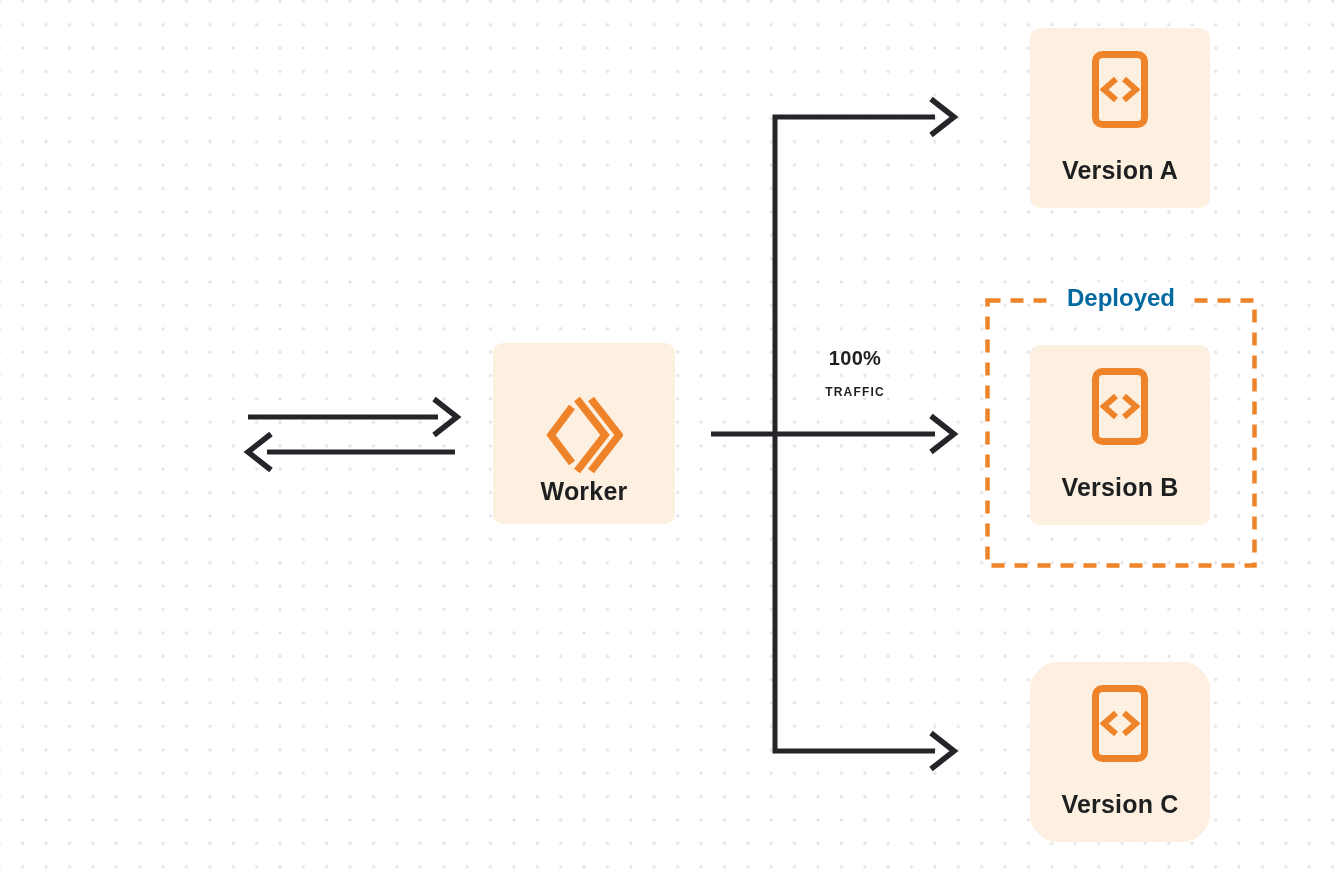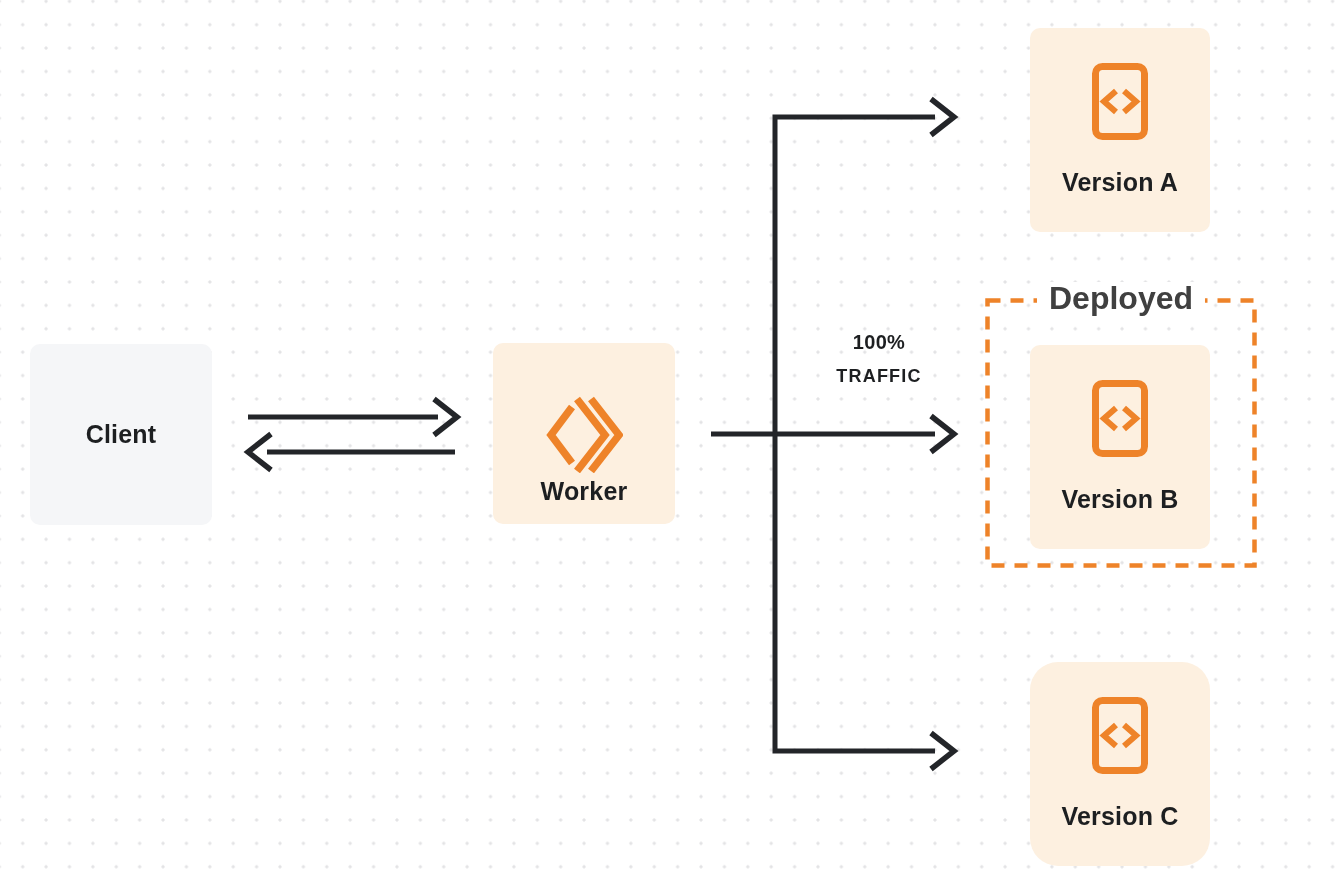--- a/index.html
+++ b/index.html
@@ -58,7 +58,7 @@
   }
   .version-node {
     width: 180px;
-    height: 204px;
+    height: 180px;
     background: #fdf0e0;
     gap: 28px;
     padding-top: 0;

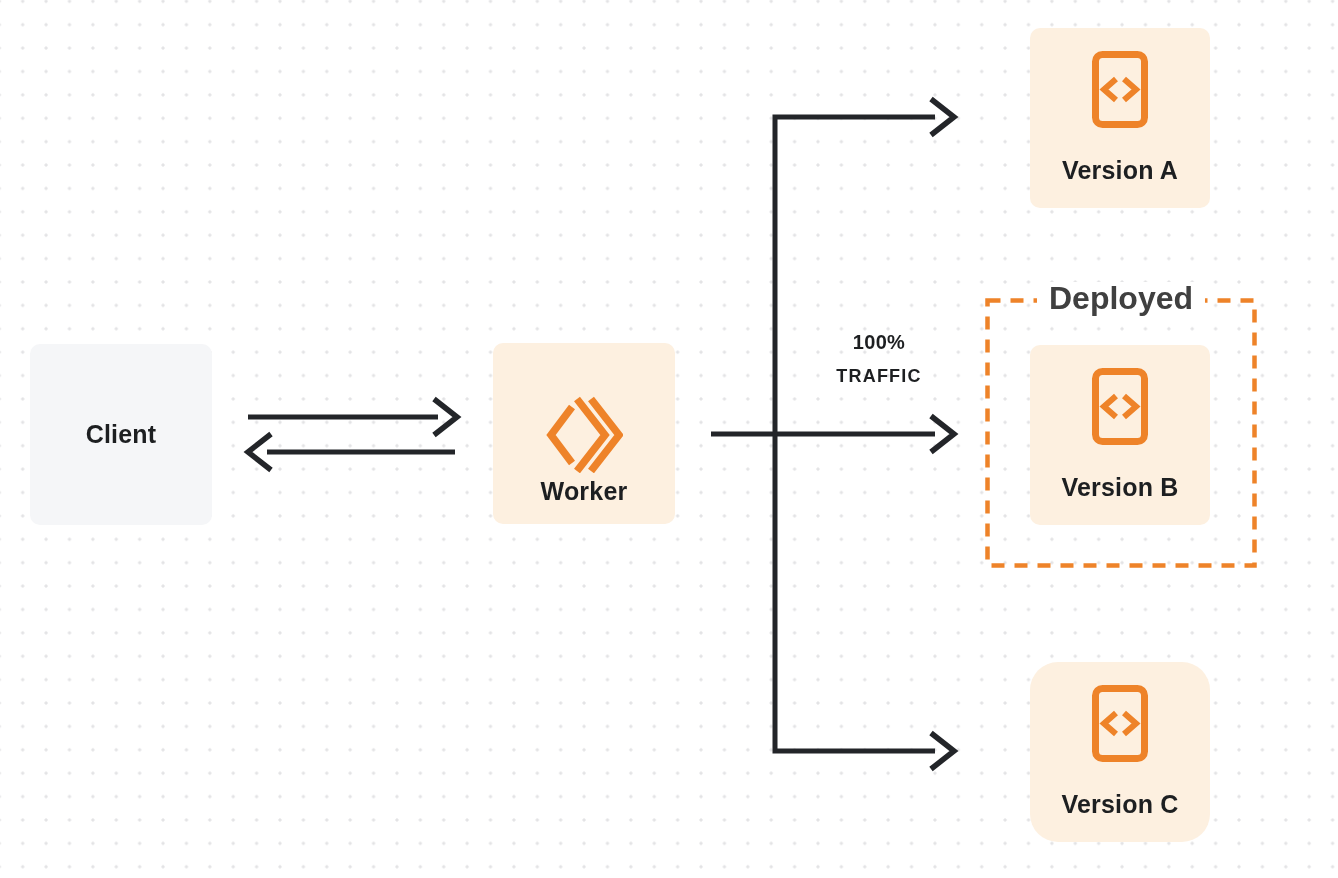--- a/index.html
+++ b/index.html
@@ -84,8 +84,8 @@
     left: 50%;
     transform: translateX(-50%);
     font-weight: 700;
-    font-size: 32px;
-    color: #404040;
+    font-size: 24px;
+    color: #0369a1;
     background: #ffffff;
     padding: 0 12px;
     white-space: nowrap;

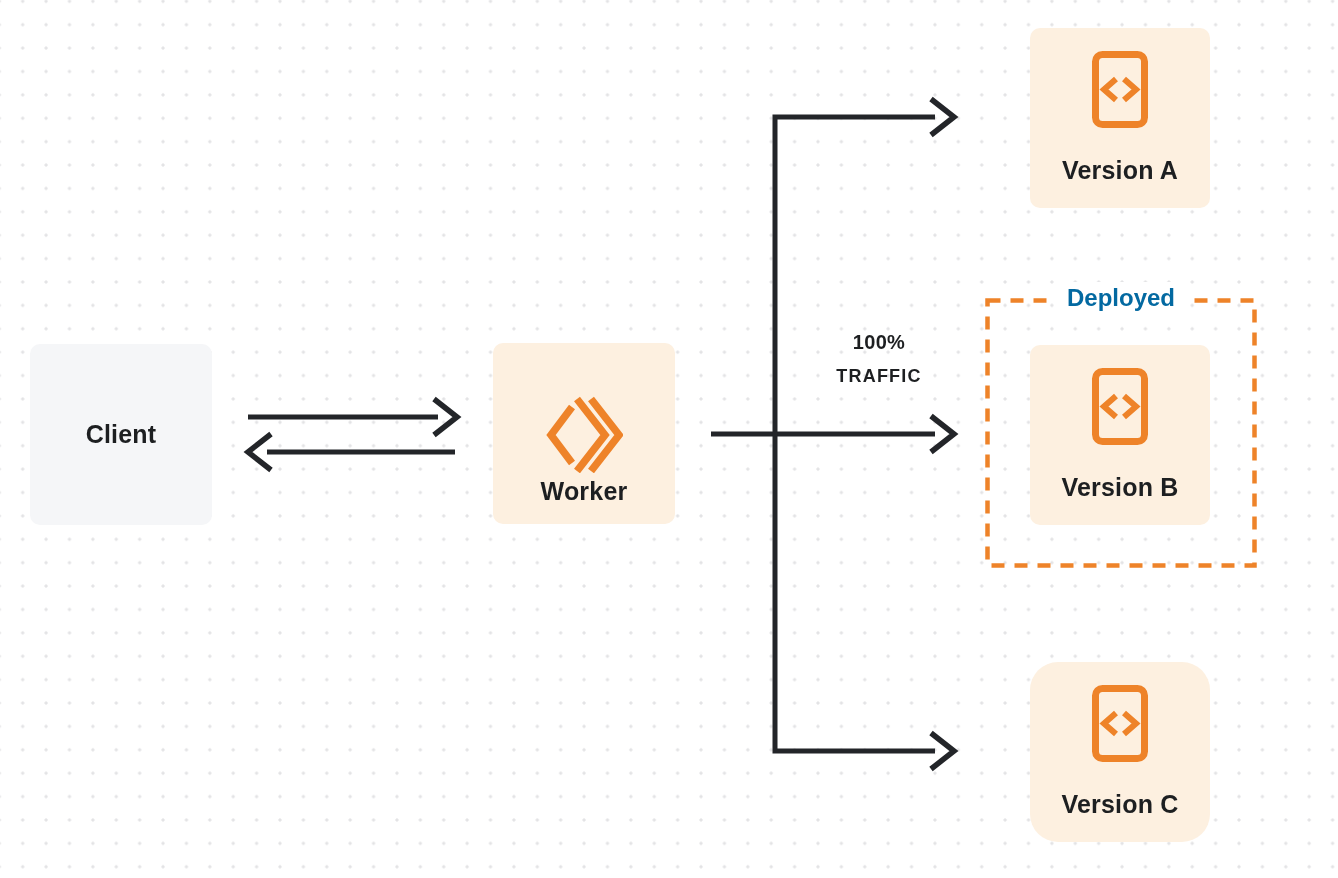--- a/index.html
+++ b/index.html
@@ -94,12 +94,11 @@
   .traffic-label {
     position: absolute;
     left: 777px;
-    top: 332px;
+    top: 348px;
     width: 156px;
     text-align: center;
     color: #1d1f21;
     font-weight: 700;
-    padding-left: 24px;
   }
   .traffic-line1 {
     font-size: 20px;

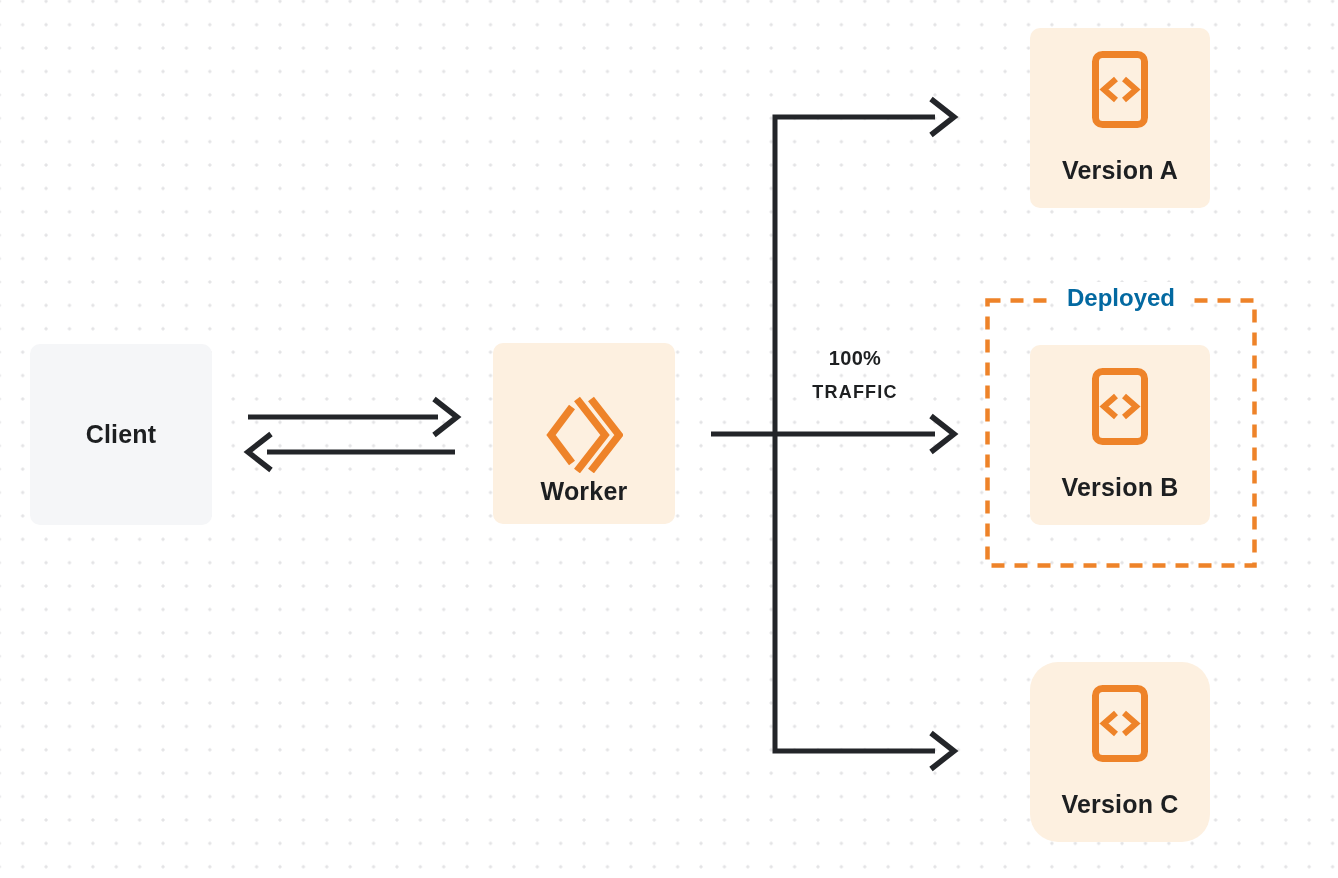--- a/index.html
+++ b/index.html
@@ -107,7 +107,7 @@
     letter-spacing: 0.3px;
   }
   .traffic-line2 {
-    font-size: 18px;
+    font-size: 12px;
     line-height: 18px;
     letter-spacing: 1.2px;
   }

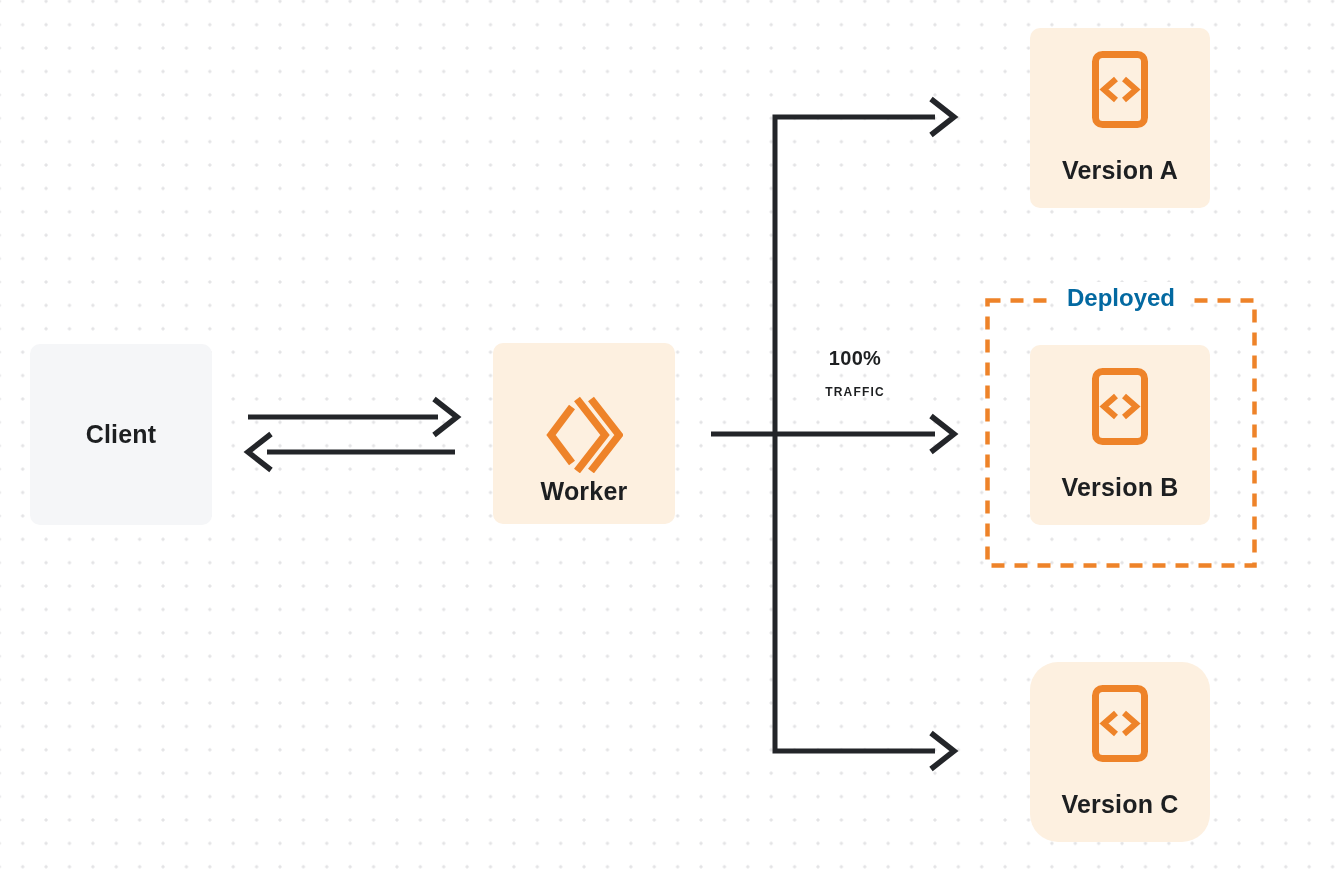--- a/index.html
+++ b/index.html
@@ -135,9 +135,6 @@
     </g>
   </svg>
 
-  <div class="node client-node">
-    <span class="node-label">Client</span>
-  </div>
 
   <div class="node worker-node">
     <span class="icon-wrap">

